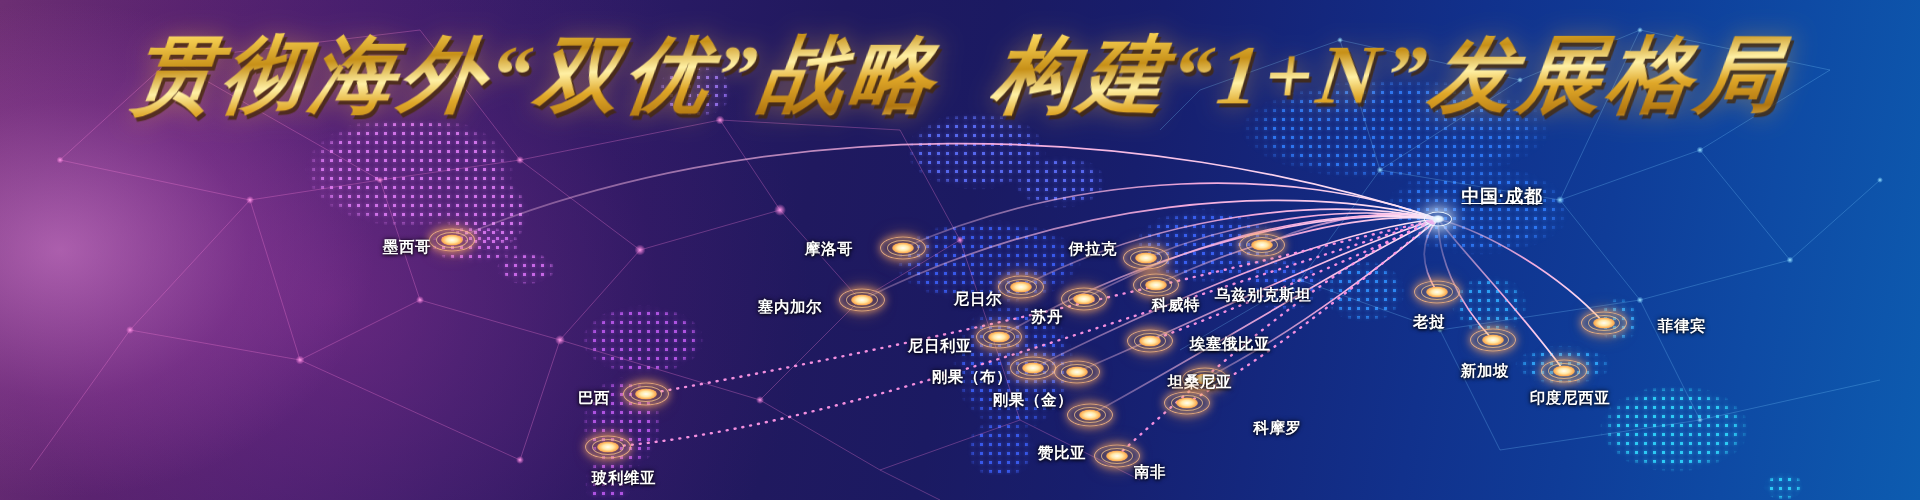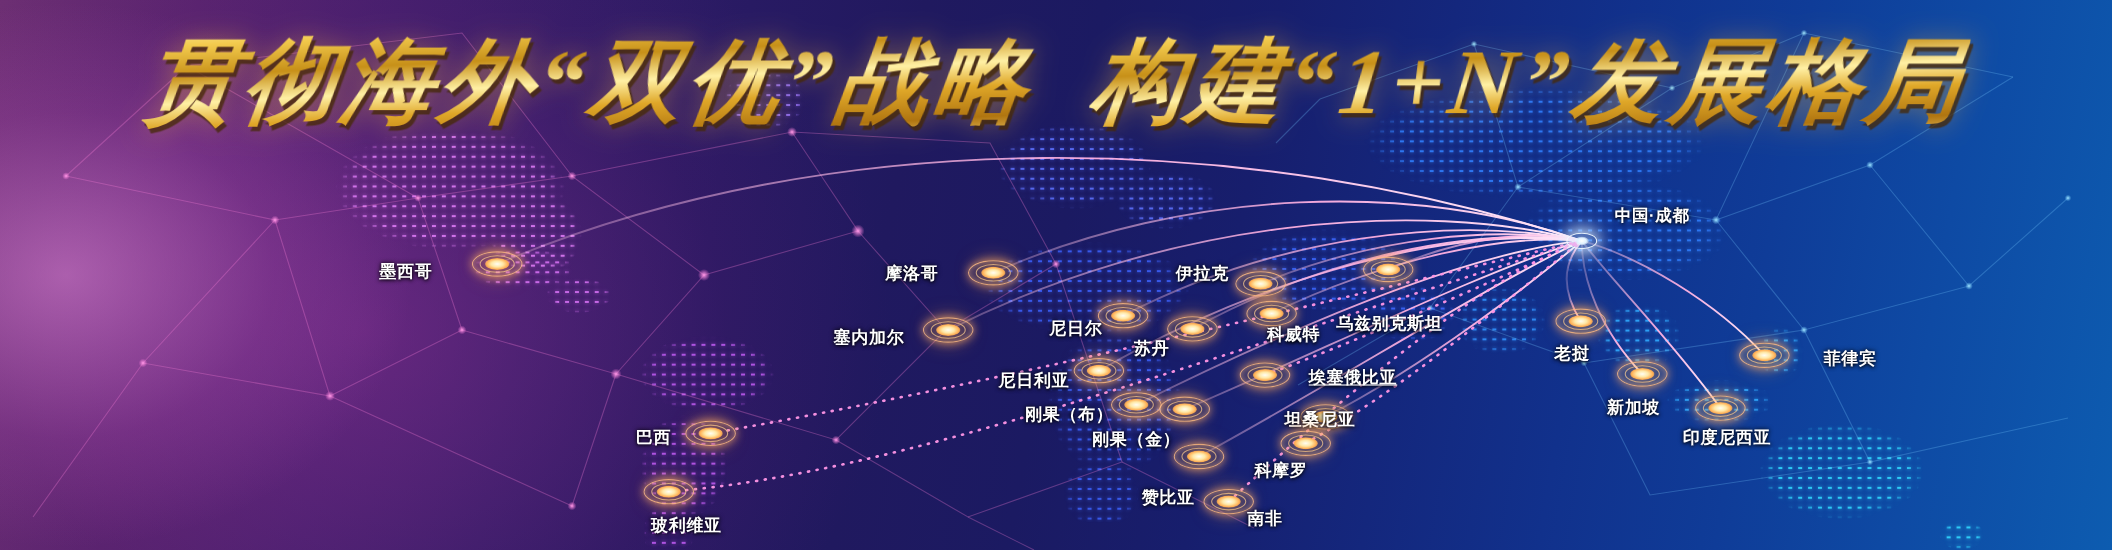--- a/index.html
+++ b/index.html
@@ -63,7 +63,7 @@
     text-shadow:0 0 5px rgba(0,0,0,.85),0 1px 3px rgba(0,0,0,.9);
     transform:translate(-50%,-50%);
   }
-  .label.hub{font-size:15px;}
+  .label.hub{font-size:18px;text-decoration:underline;}
 
   
   #headline{

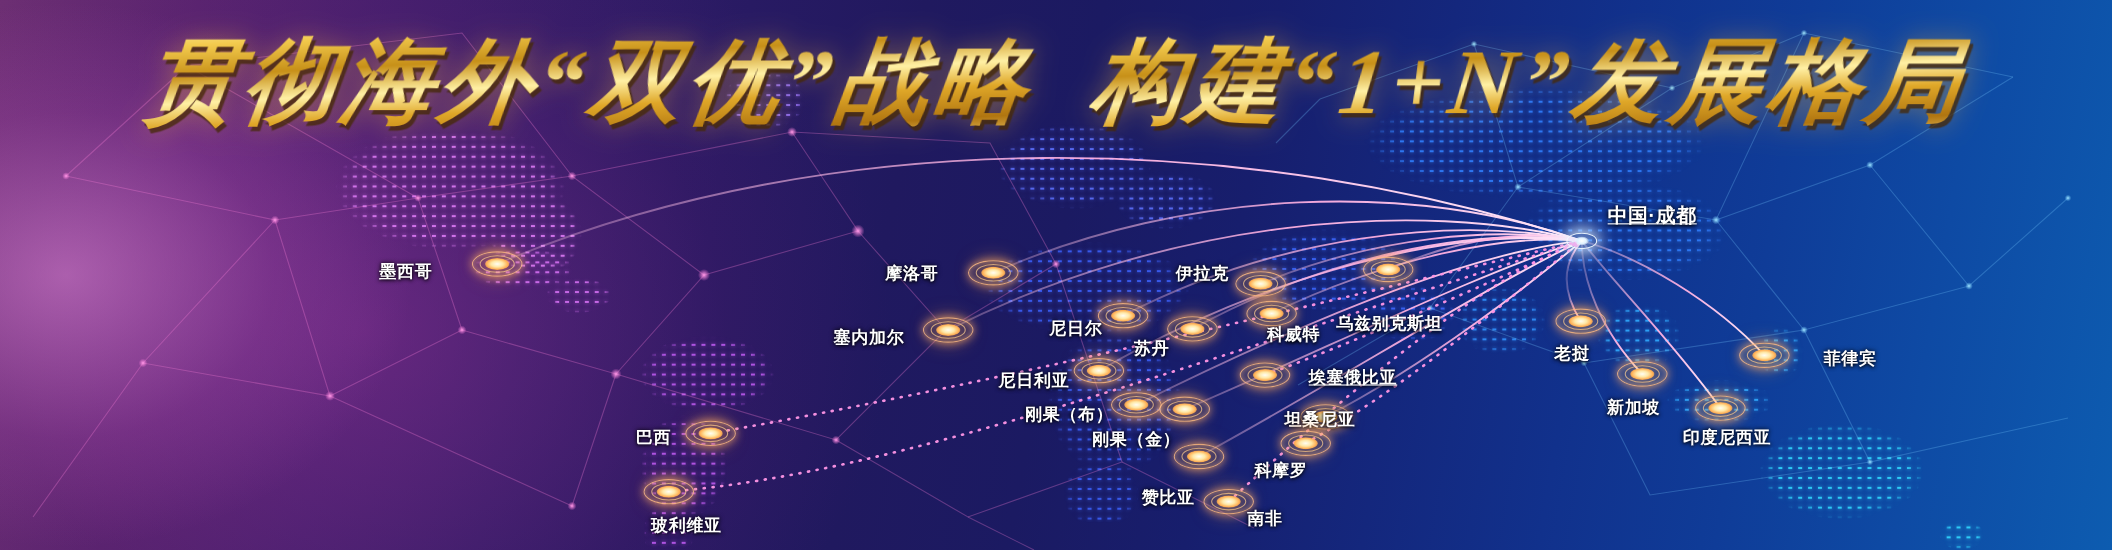--- a/index.html
+++ b/index.html
@@ -266,7 +266,7 @@
         <span class="ring2"></span>
         <span class="core"></span>
       </div>
-      <div class="label" style="left: 369px; top: 247px;">墨西哥</div>
+      <div class="label" style="left: 407px; top: 247px;">墨西哥</div>
       <div class="node" style="left: 646px; top: 394px;">
         <span class="ring"></span>
         <span class="ring2"></span>

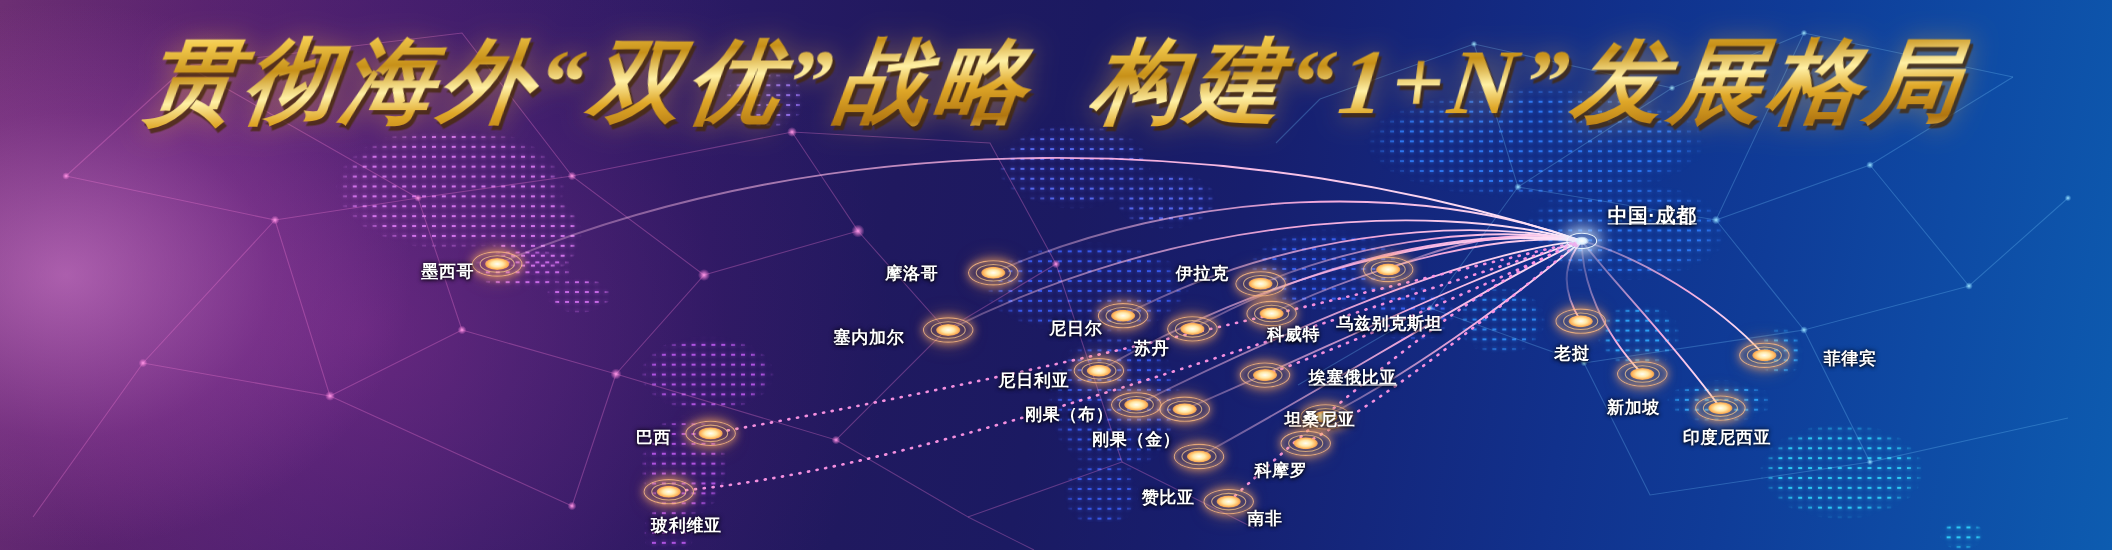--- a/index.html
+++ b/index.html
@@ -368,7 +368,7 @@
         <span class="ring2"></span>
         <span class="core"></span>
       </div>
-      <div class="label" style="left: 1148px; top: 428px; padding-left: 33px;">科摩罗</div>
+      <div class="label" style="left: 1261px; top: 428px; padding-left: 33px;">科摩罗</div>
       <div class="node" style="left: 1437px; top: 292px;">
         <span class="ring"></span>
         <span class="ring2"></span>

